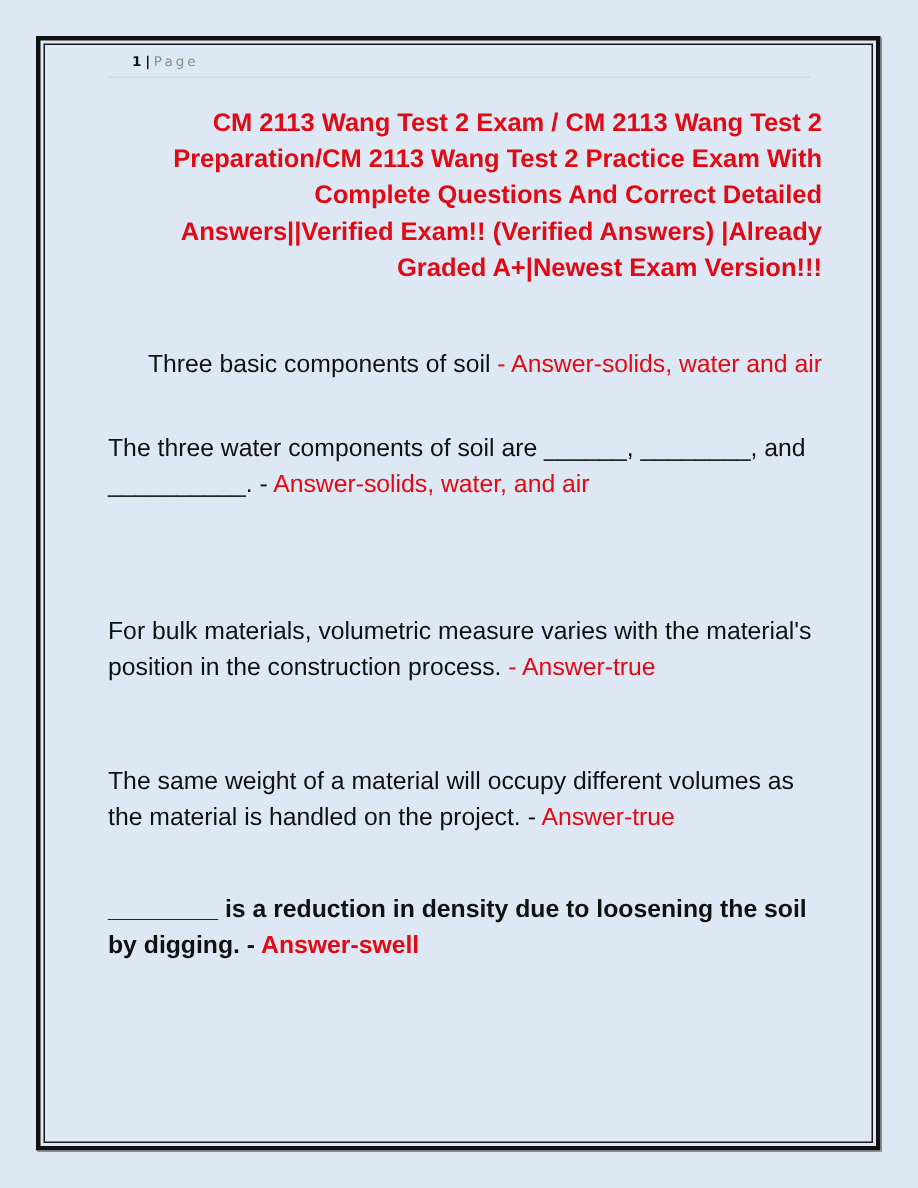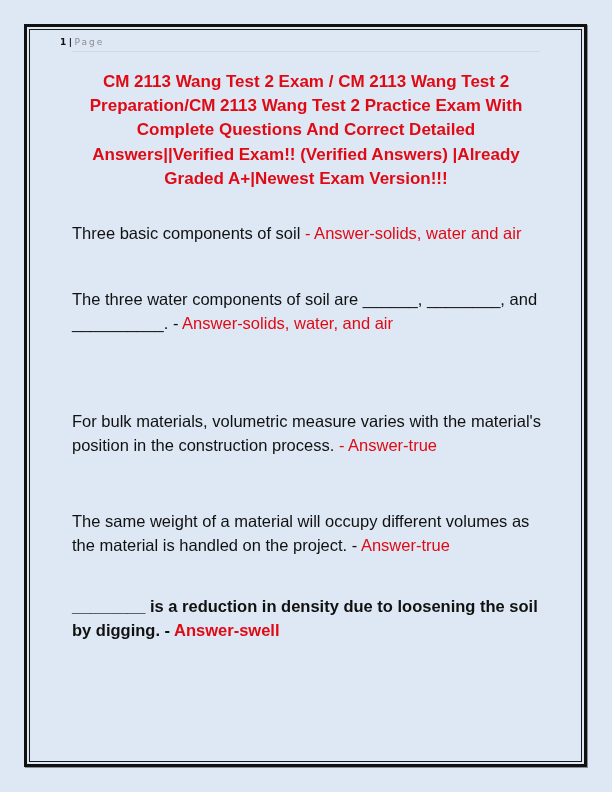--- a/index.html
+++ b/index.html
@@ -33,7 +33,7 @@
     }
     .page-header {
       position: absolute;
-      left: 60px;
+      left: 88px;
       top: 37px;
       font-family: "DejaVu Sans", sans-serif;
       font-size: 9px;

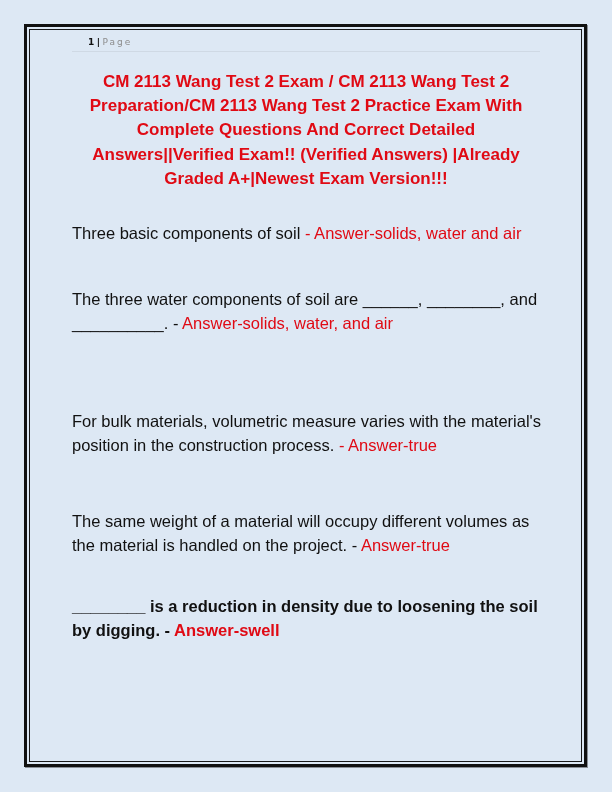--- a/index.html
+++ b/index.html
@@ -66,7 +66,7 @@
       left: 64px;
       top: 70px;
       width: 484px;
-      text-align: center;
+      text-align: right;
       color: #e00a14;
       font-weight: bold;
       font-size: 17px;

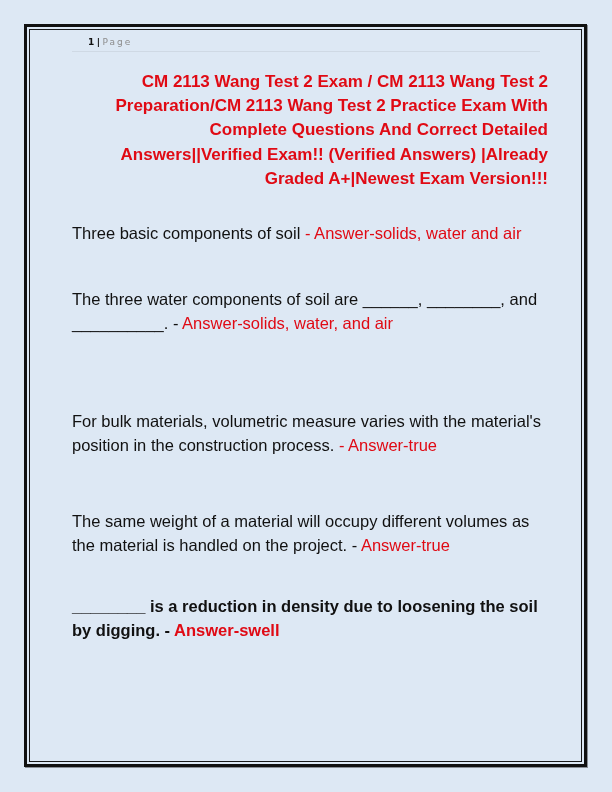--- a/index.html
+++ b/index.html
@@ -83,7 +83,7 @@
     .ans {
       color: #e00a14;
     }
-    #qa-1 { top: 221px; }
+    #qa-1 { top: 231px; text-align: right; }
     #qa-2 { top: 287px; }
     #qa-3 { top: 409px; }
     #qa-4 { top: 509px; }

